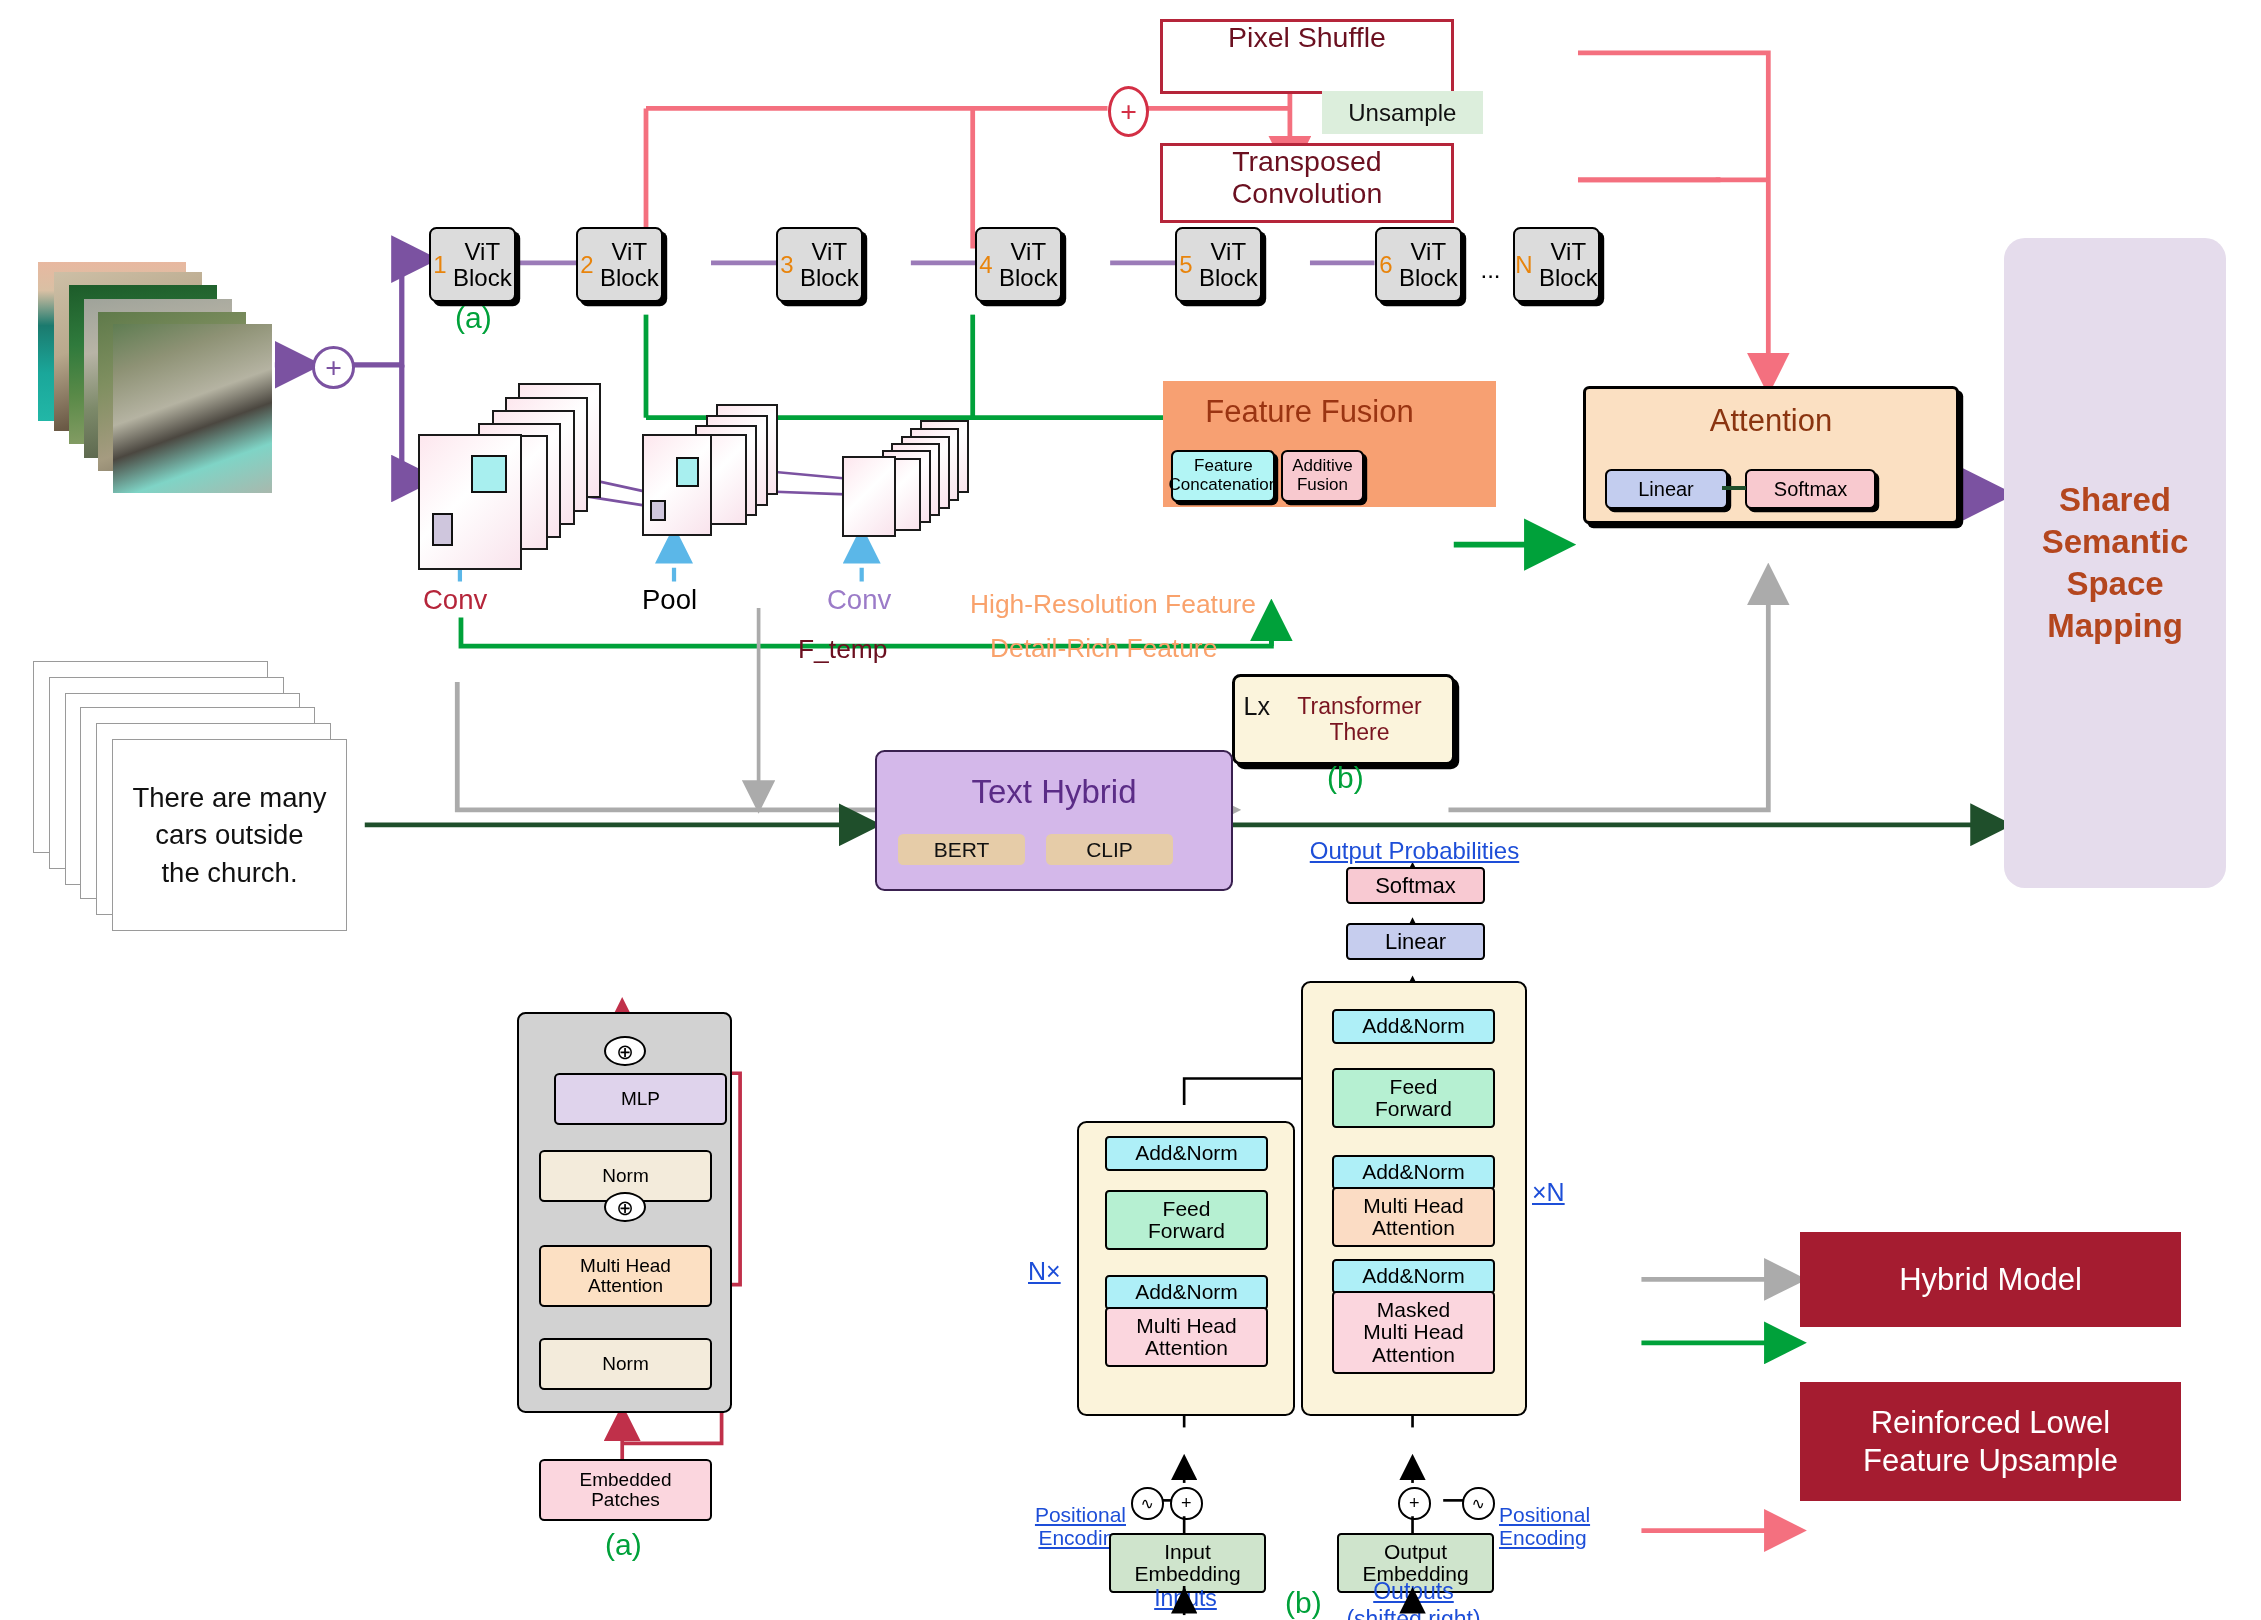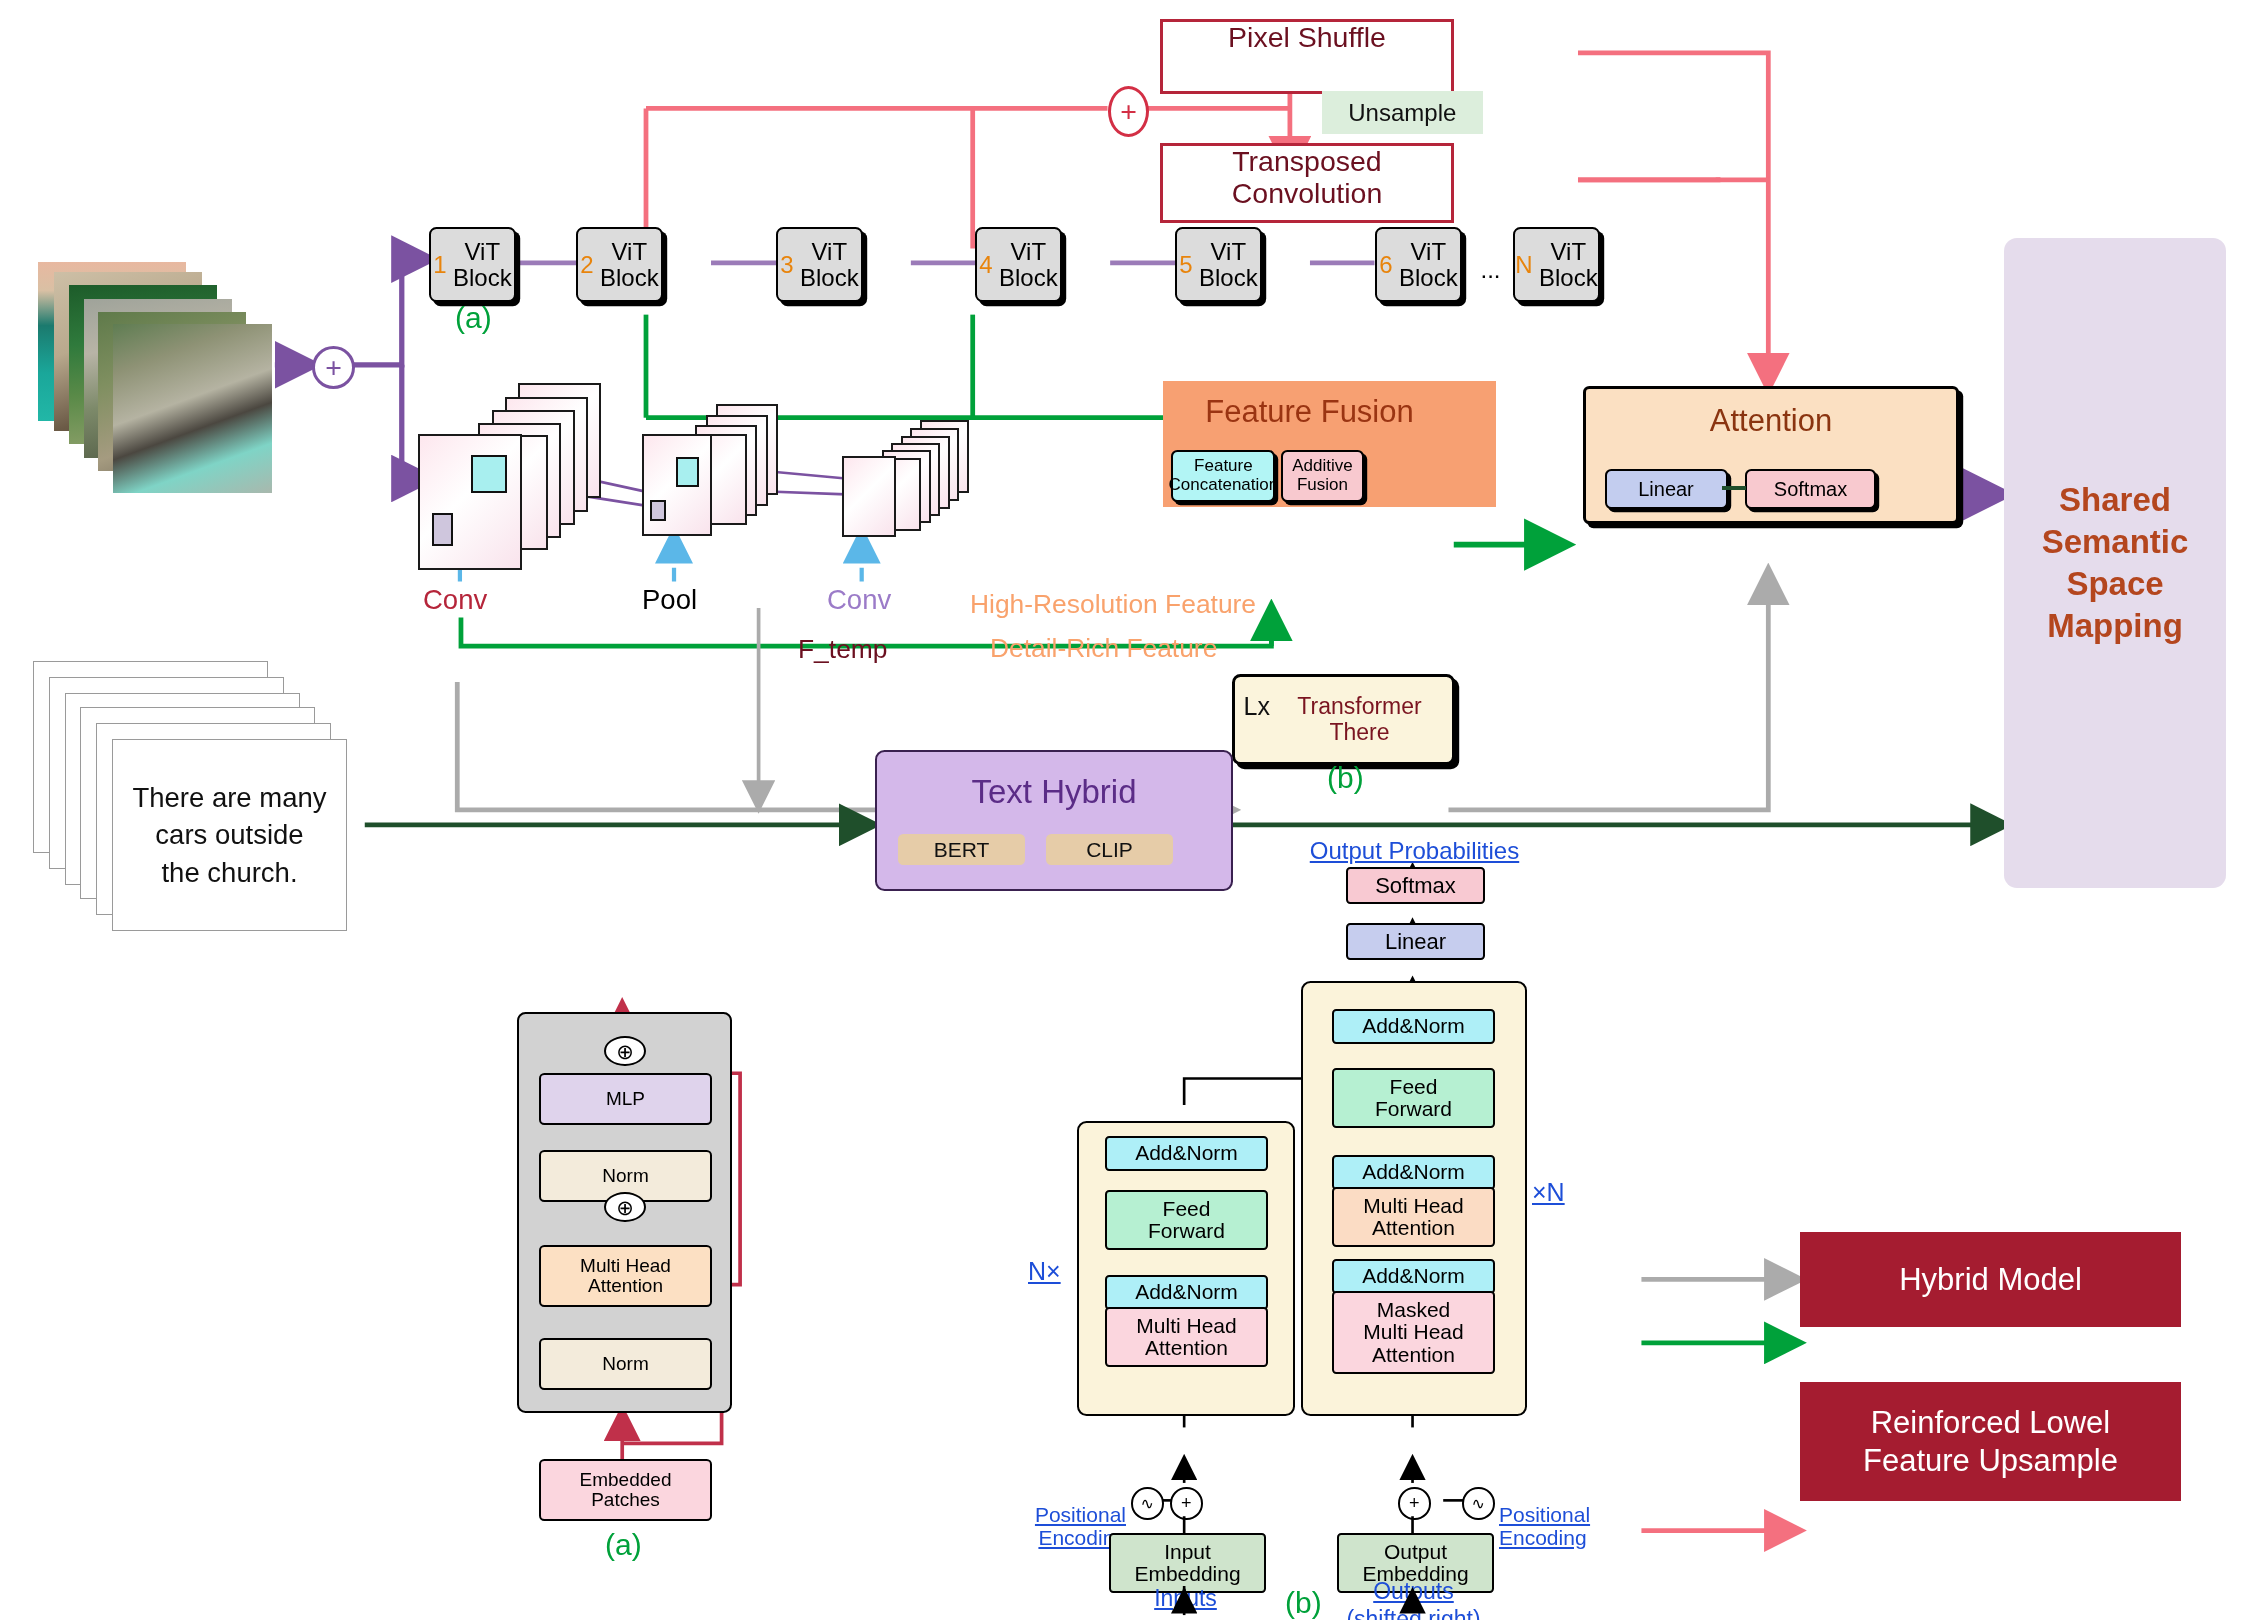--- a/index.html
+++ b/index.html
@@ -44,7 +44,7 @@
   }
 
   .semantic{
-    background:#E5DCEC;border-radius:13px;color:#B4461E;
+    background:#E5DCEC;border-radius:21px;color:#B4461E;
     font-size:33px;line-height:1.28;font-weight:600;
   }
 

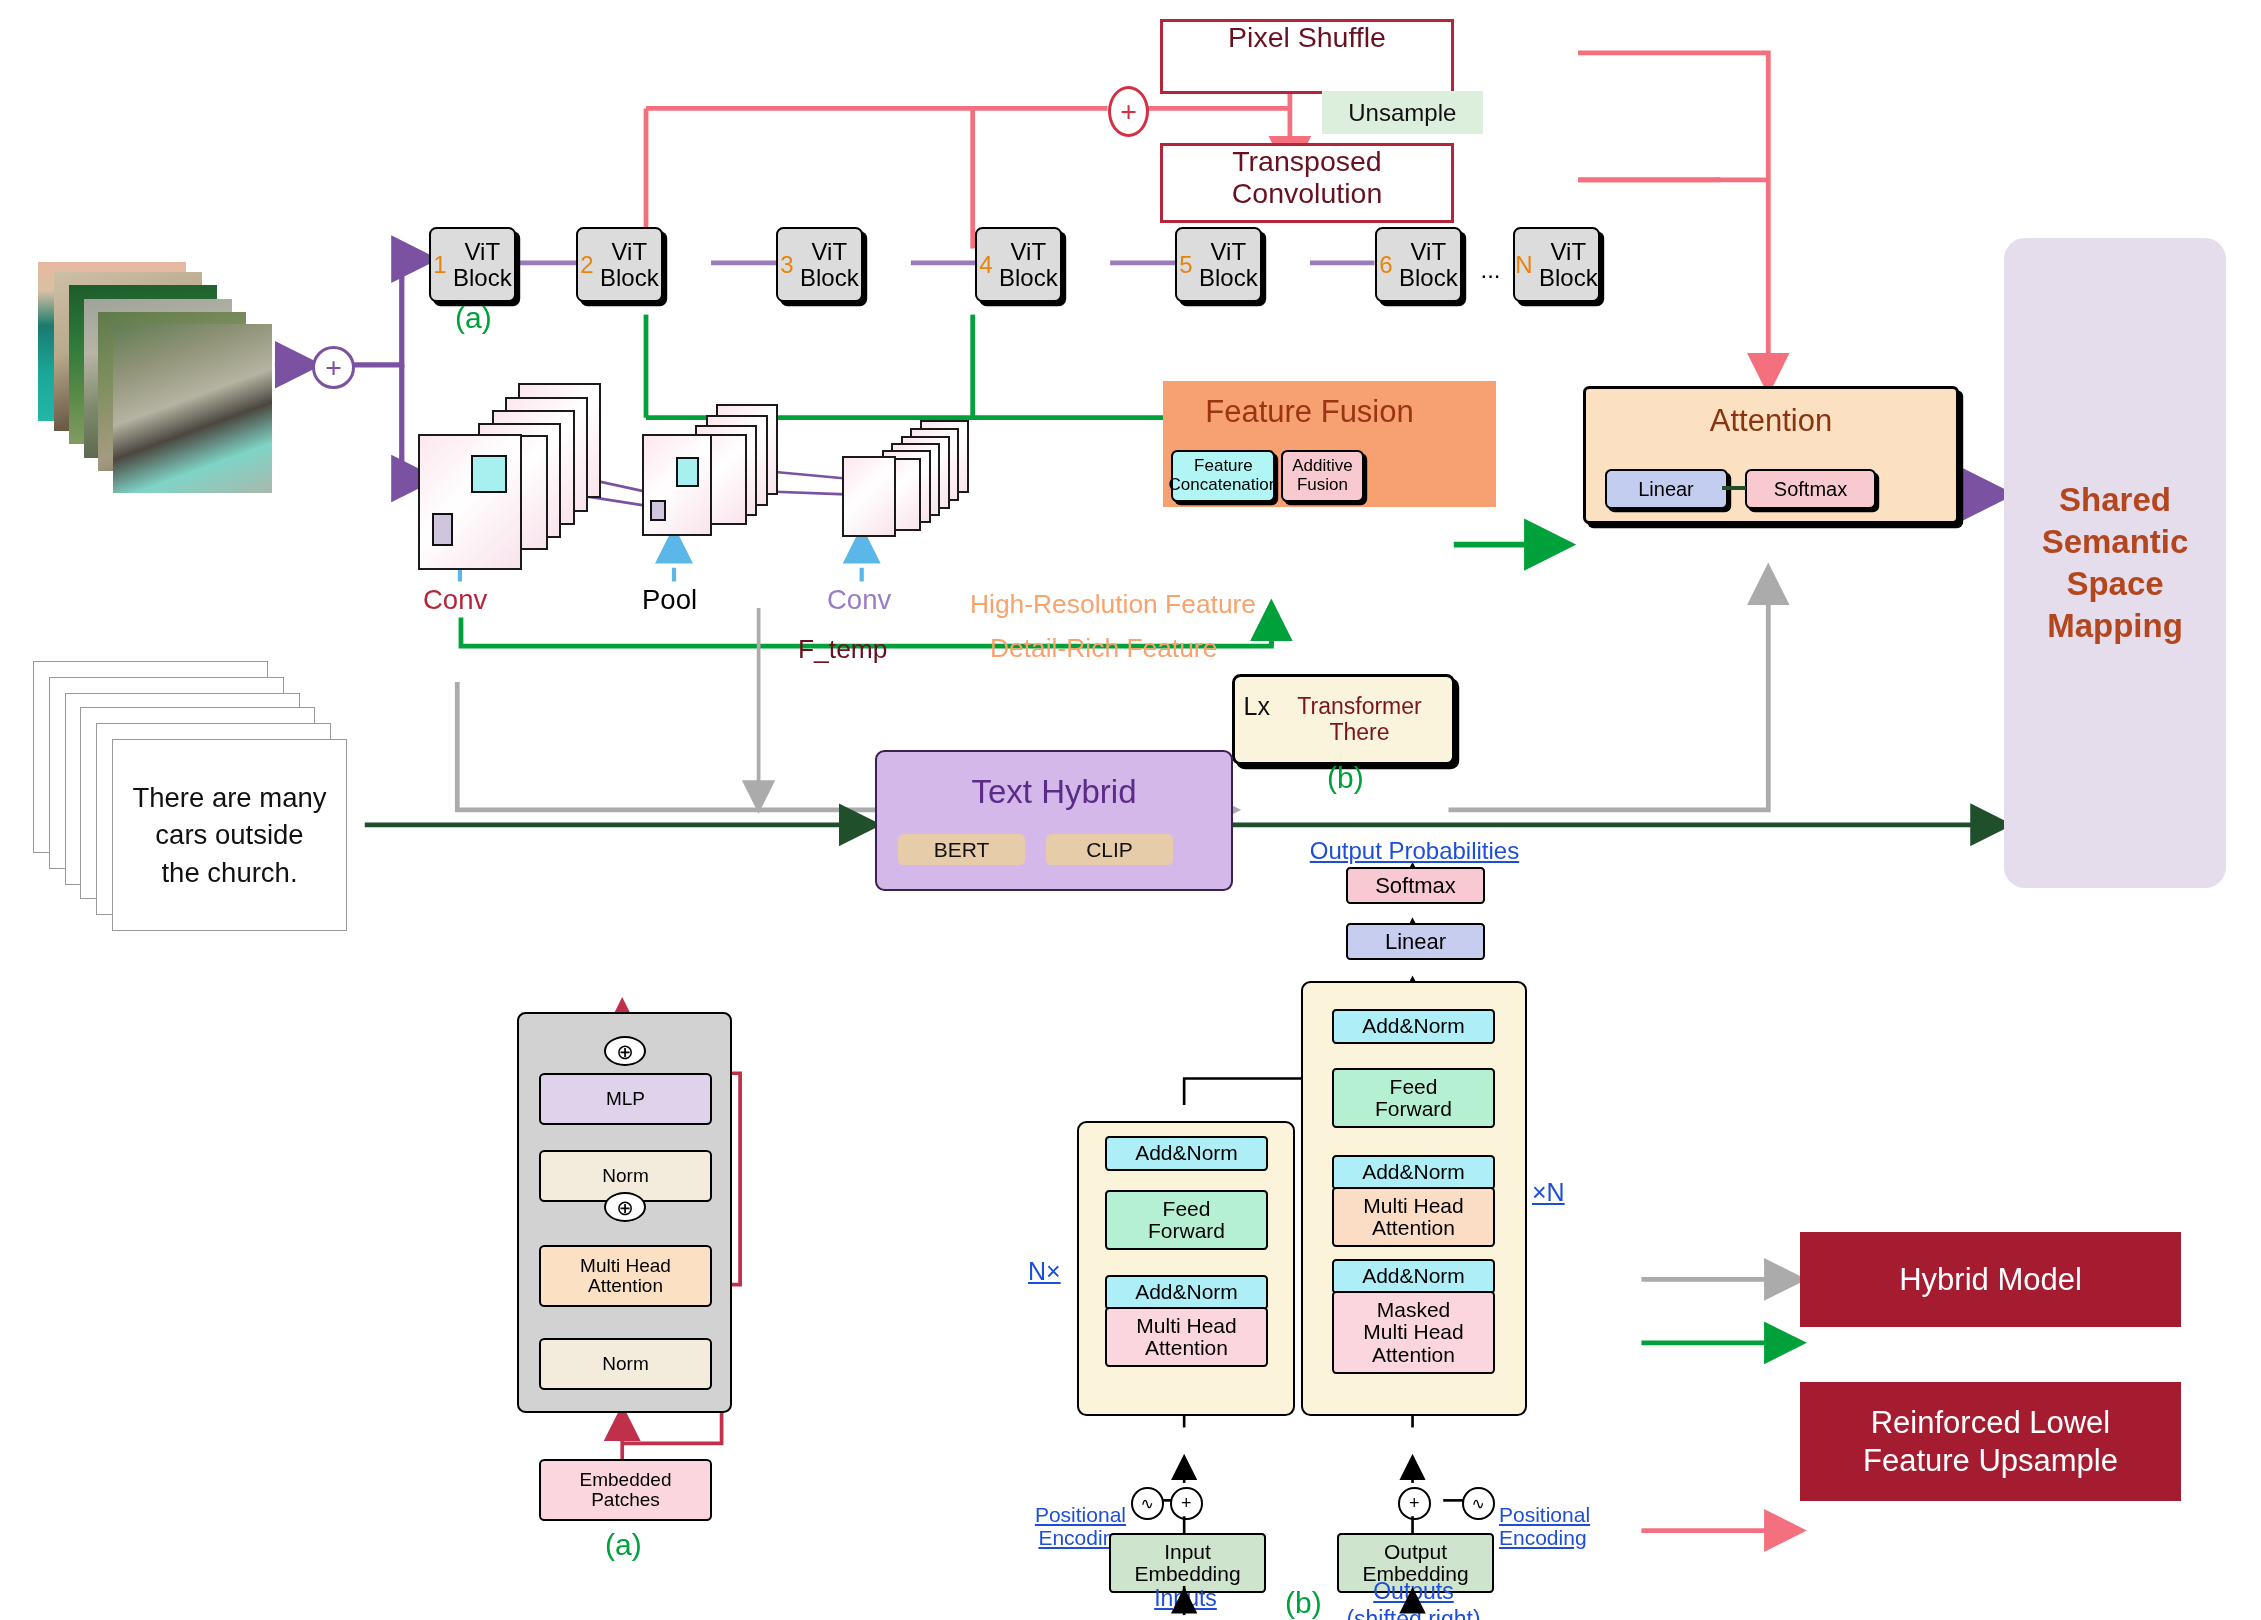--- a/index.html
+++ b/index.html
@@ -64,7 +64,7 @@
   
   .sb{border:2.1px solid #000;border-radius:5.3px;display:flex;align-items:center;
       justify-content:center;text-align:center;color:#000;font-size:19px;line-height:1.05;}
-  .sb.mlp{background:#DFD3EC;}
+  .sb.mlp{background:#DFD3EC;margin-left:15px;}
   .sb.norm{background:#F3EBDB;}
   .sb.mha{background:#FCE0C3;}
   .sb.emb{background:#FBD6DE;}

